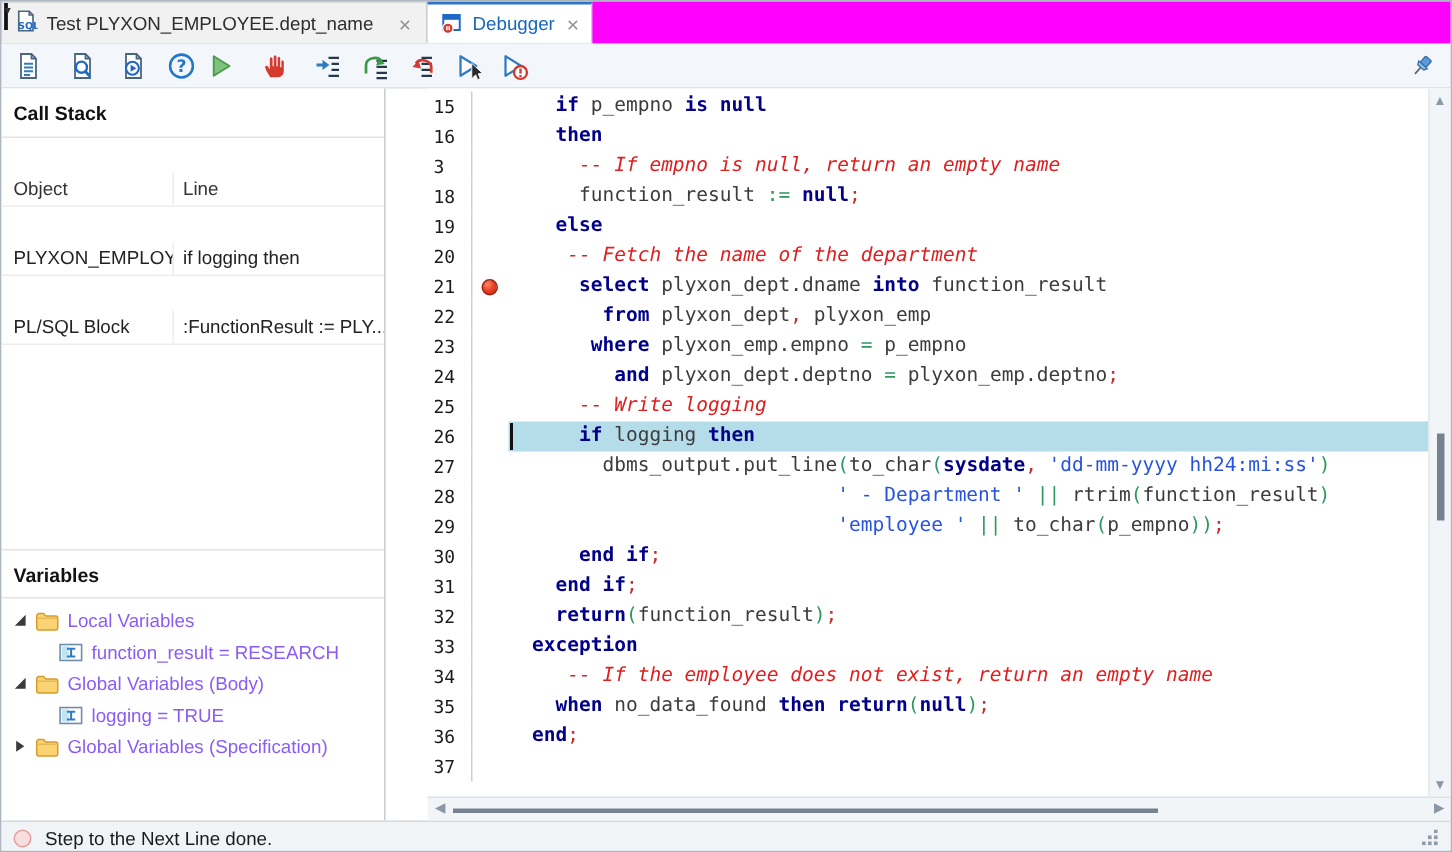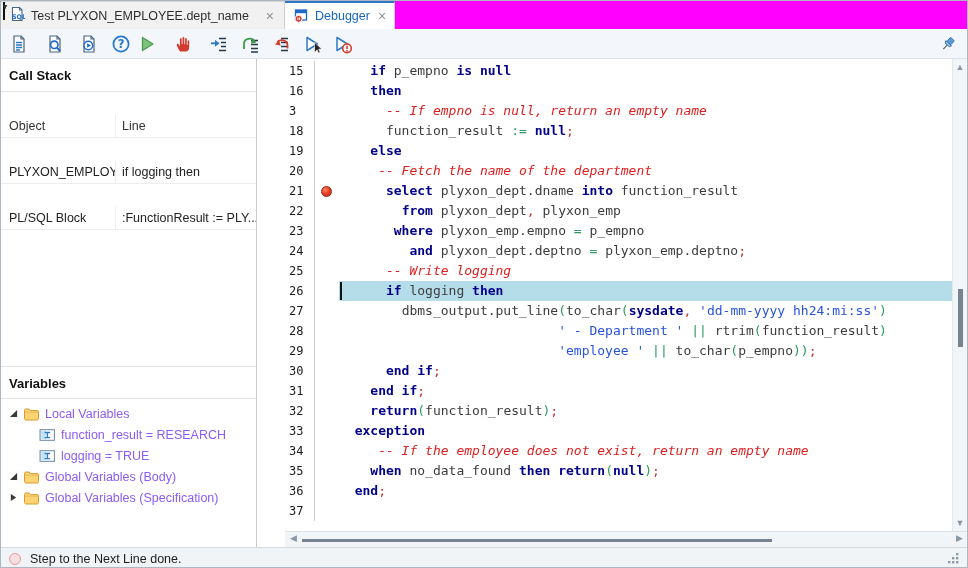--- a/index.html
+++ b/index.html
@@ -308,6 +308,20 @@
             </span>
             <span>function_result = RESEARCH</span>
           </div>
+          <div class="tree-row">
+            <span class="tw">
+              <svg class="glyph" viewBox="0 0 10 10">
+                <path d="M9 1v8H1z" fill="#3A3A3A"></path>
+              </svg>
+            </span>
+            <span class="ticon">
+              <svg viewBox="0 0 16 14">
+                <path d="M1 3.5c0-.8.6-1.5 1.4-1.5h3.2l1.4 1.6h6.6c.8 0 1.4.6 1.4 1.4v6.5c0 .8-.6 1.5-1.4 1.5H2.4c-.8 0-1.4-.7-1.4-1.5z" fill="#FAD372" stroke="#D89B2D"></path>
+                <path d="M1.3 5.2h13.4" stroke="#E8BA5A"></path>
+              </svg>
+            </span>
+            <span>Global Variables (Body)</span>
+          </div>
           <div class="tree-row lvl1">
             <span class="tw"></span>
             <span class="ticon">
@@ -318,20 +332,6 @@
               </svg>
             </span>
             <span>logging = TRUE</span>
-          </div>
-          <div class="tree-row">
-            <span class="tw">
-              <svg class="glyph" viewBox="0 0 10 10">
-                <path d="M9 1v8H1z" fill="#3A3A3A"></path>
-              </svg>
-            </span>
-            <span class="ticon">
-              <svg viewBox="0 0 16 14">
-                <path d="M1 3.5c0-.8.6-1.5 1.4-1.5h3.2l1.4 1.6h6.6c.8 0 1.4.6 1.4 1.4v6.5c0 .8-.6 1.5-1.4 1.5H2.4c-.8 0-1.4-.7-1.4-1.5z" fill="#FAD372" stroke="#D89B2D"></path>
-                <path d="M1.3 5.2h13.4" stroke="#E8BA5A"></path>
-              </svg>
-            </span>
-            <span>Global Variables (Body)</span>
           </div>
           <div class="tree-row">
             <span class="tw">

